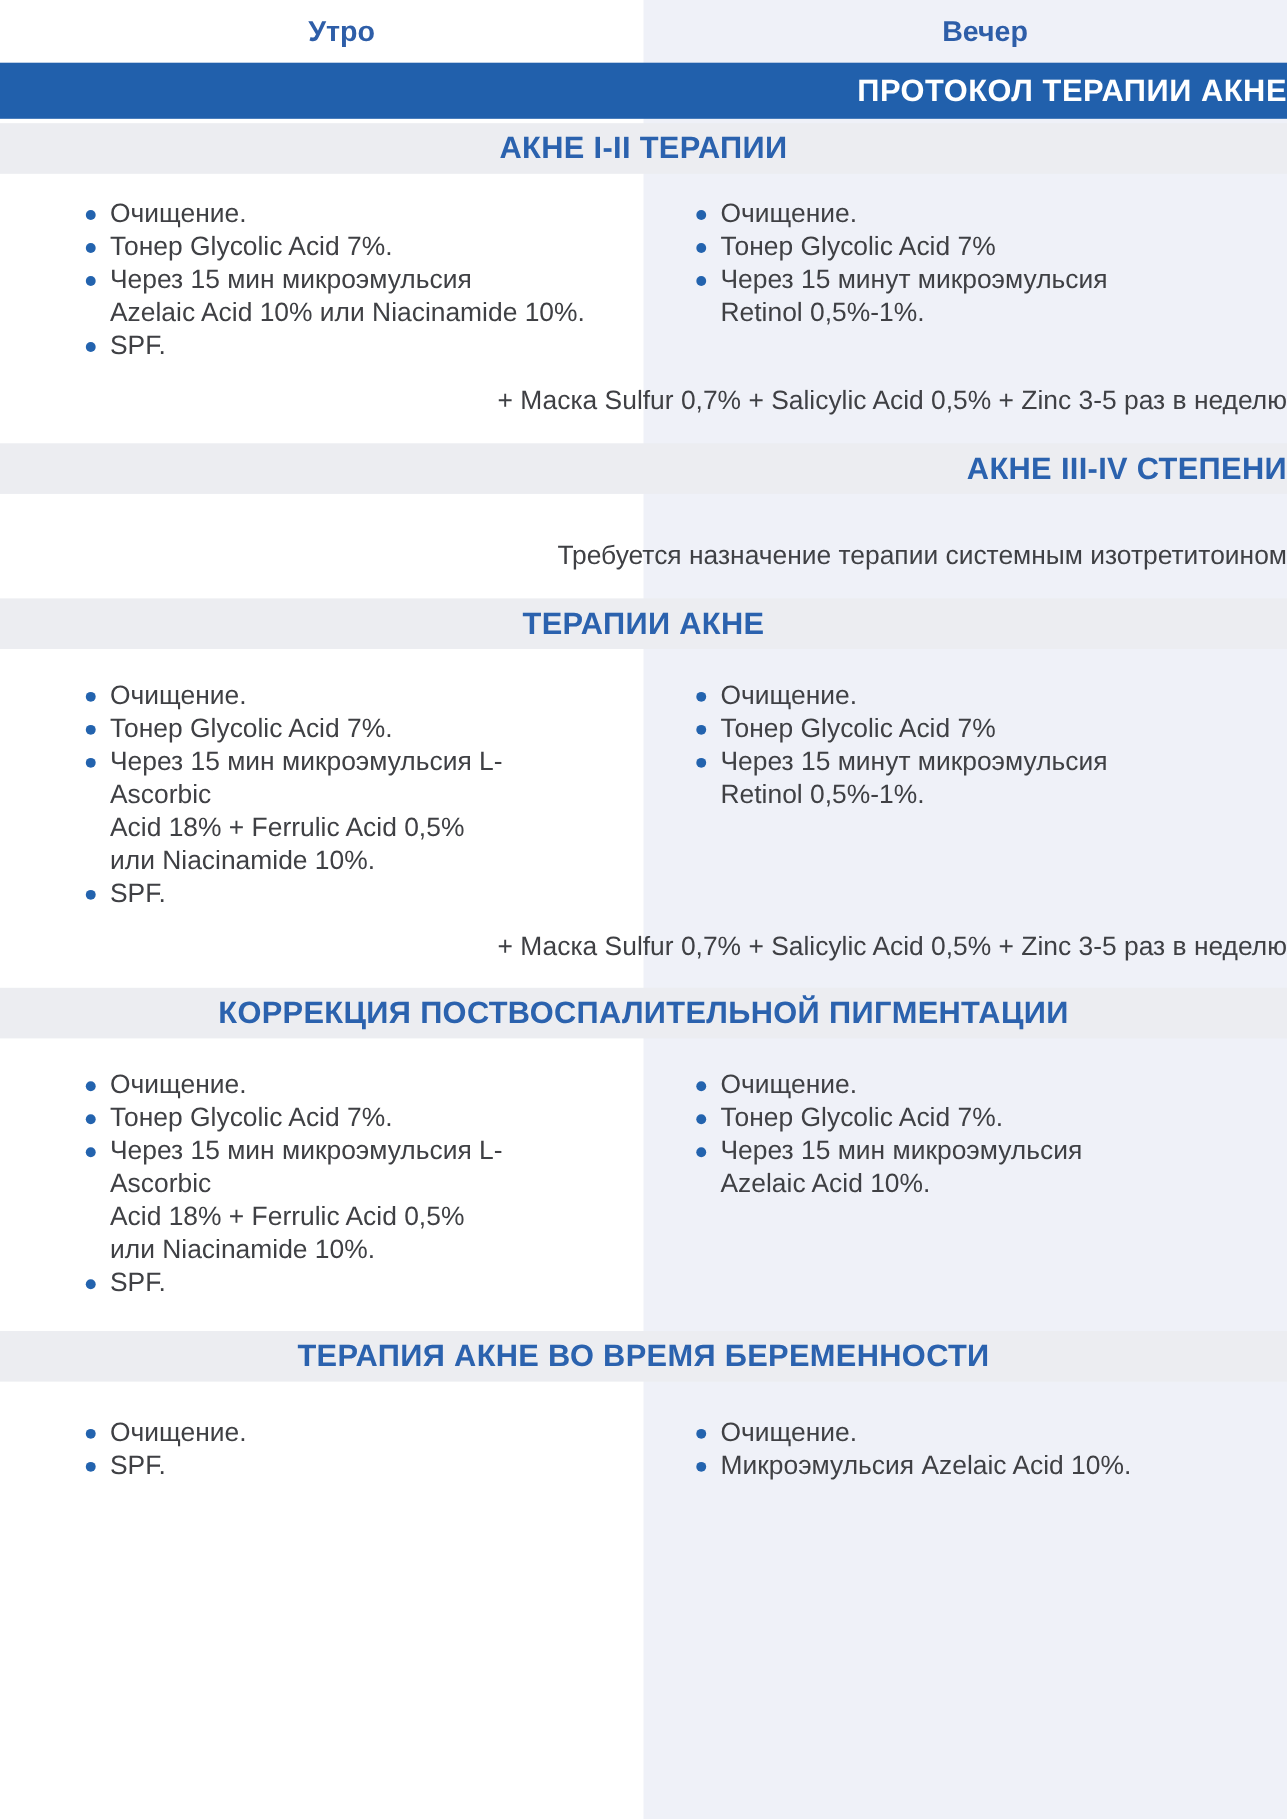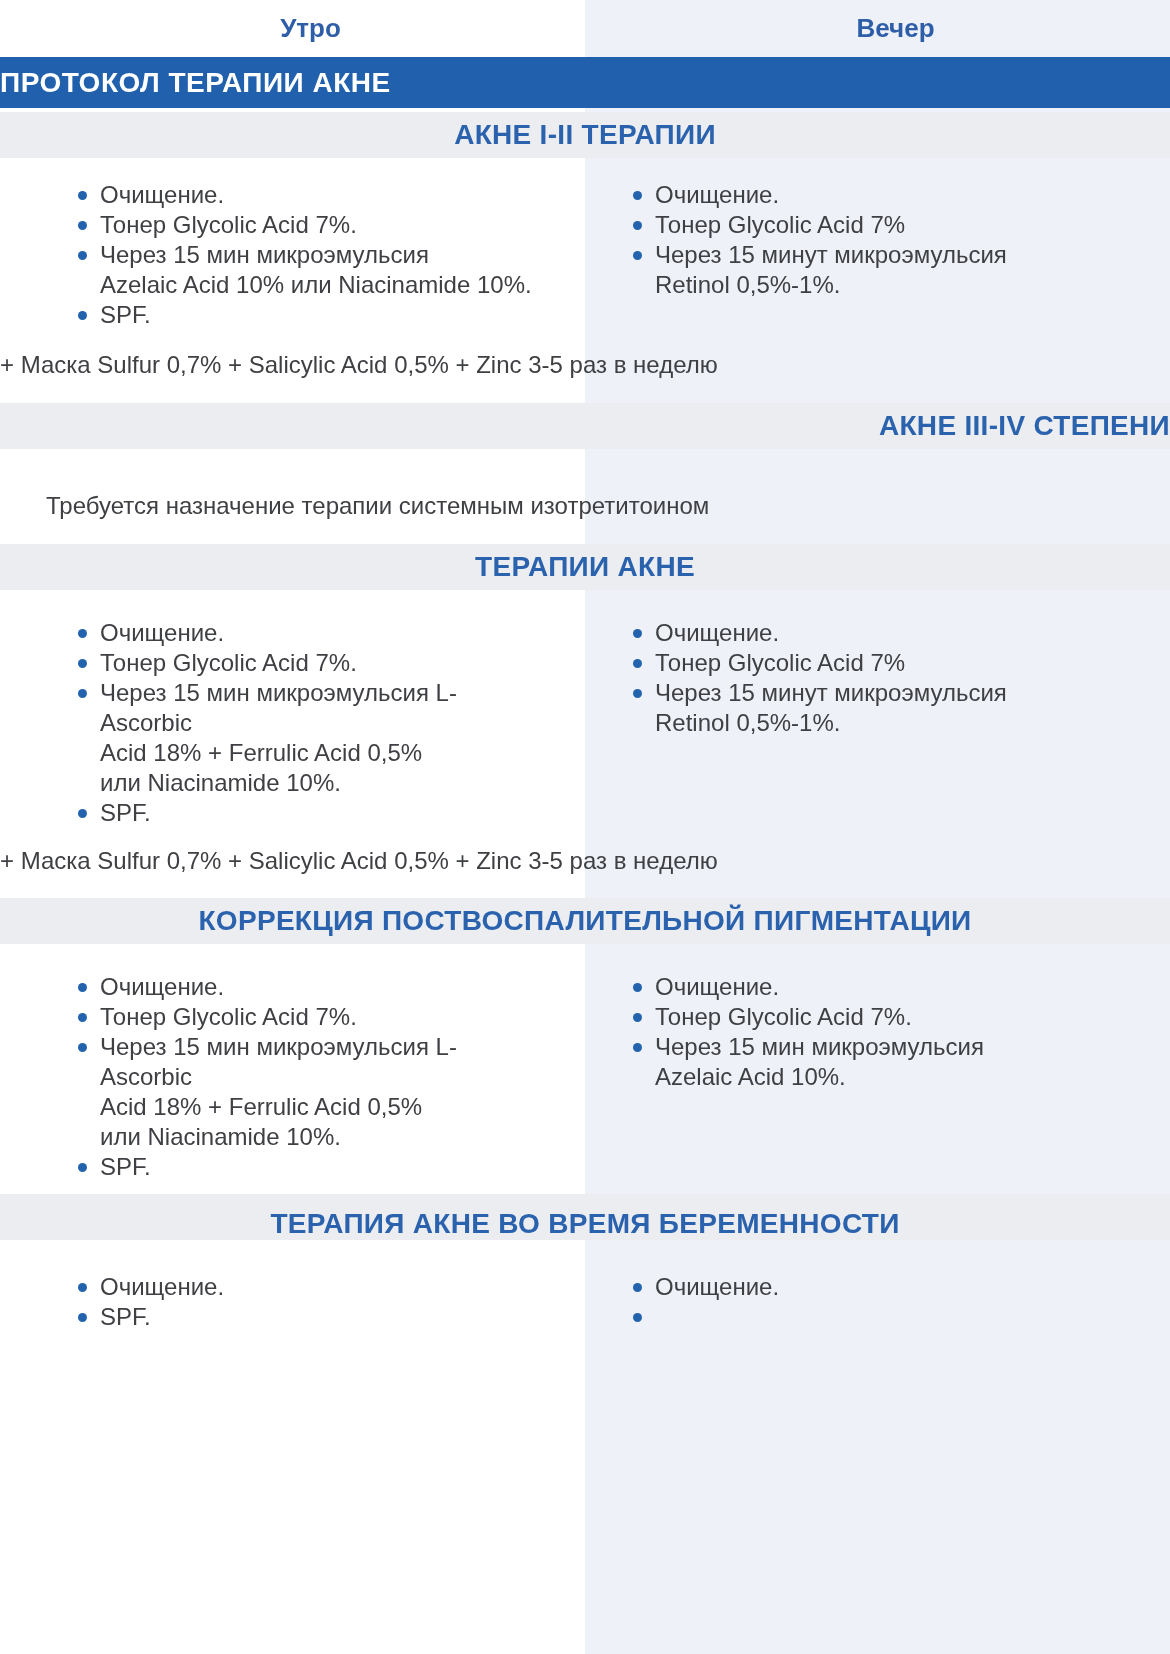--- a/index.html
+++ b/index.html
@@ -33,7 +33,7 @@
     background: #2160ac;
     color: #ffffff;
     font-weight: bold; font-size: 28px; letter-spacing: .5px;
-    display: flex; align-items: center; justify-content: flex-start;
+    display: flex; align-items: center; justify-content: flex-end;
   }
 
   .band {

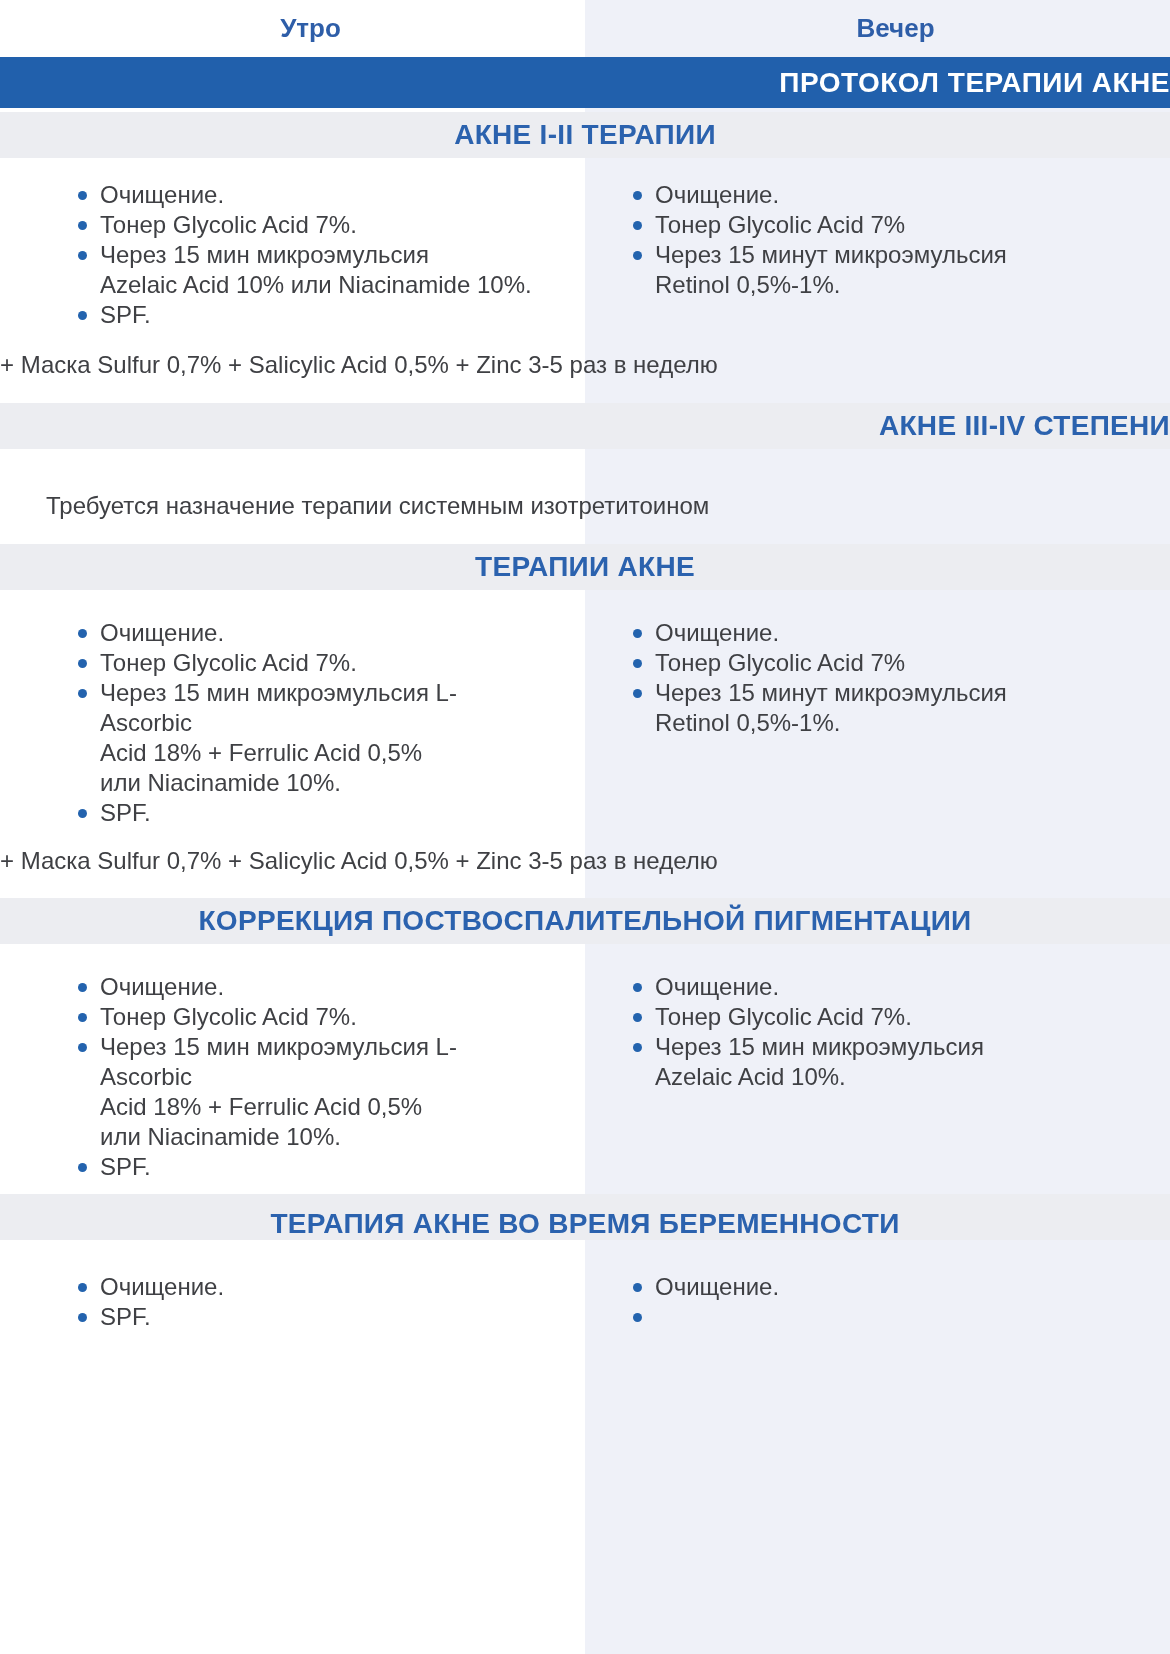--- a/index.html
+++ b/index.html
@@ -84,7 +84,7 @@
     font-size: 24px;
     line-height: 30px;
     color: #3f4044;
-    text-align: left;
+    text-align: right;
   }
   .note.na { margin-top: 20px; }
   .note.nb { margin-top: 42px; padding-left: 46px; }

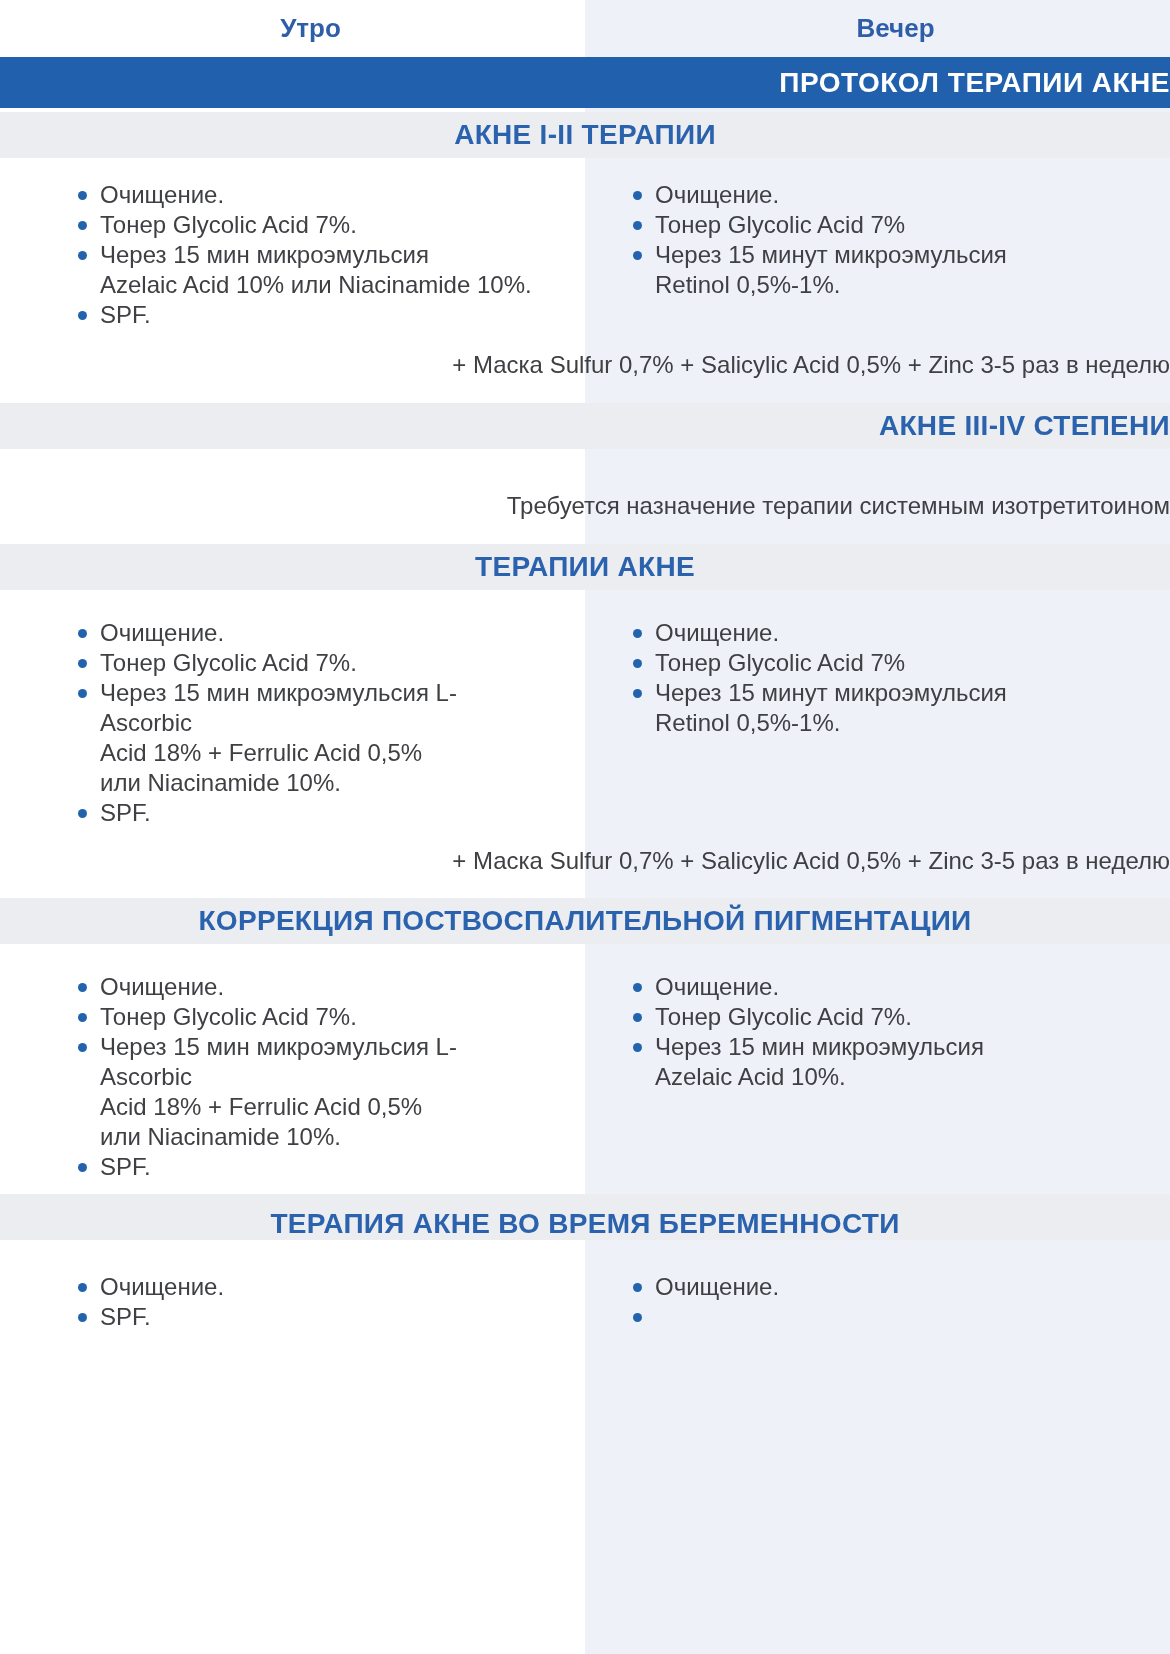--- a/index.html
+++ b/index.html
@@ -47,7 +47,7 @@
   .band.b2 { margin-top: 23px; justify-content: flex-end; }
   .band.b3 { margin-top: 23px; }
   .band.b4 { margin-top: 22px; }
-  .band.b5 { margin-top: 12px; align-items: flex-end; }
+  .band.b5 { margin-top: 28px; }
 
   .lists { display: flex; gap: 40px; }
   .lists.la { padding-top: 22px; }

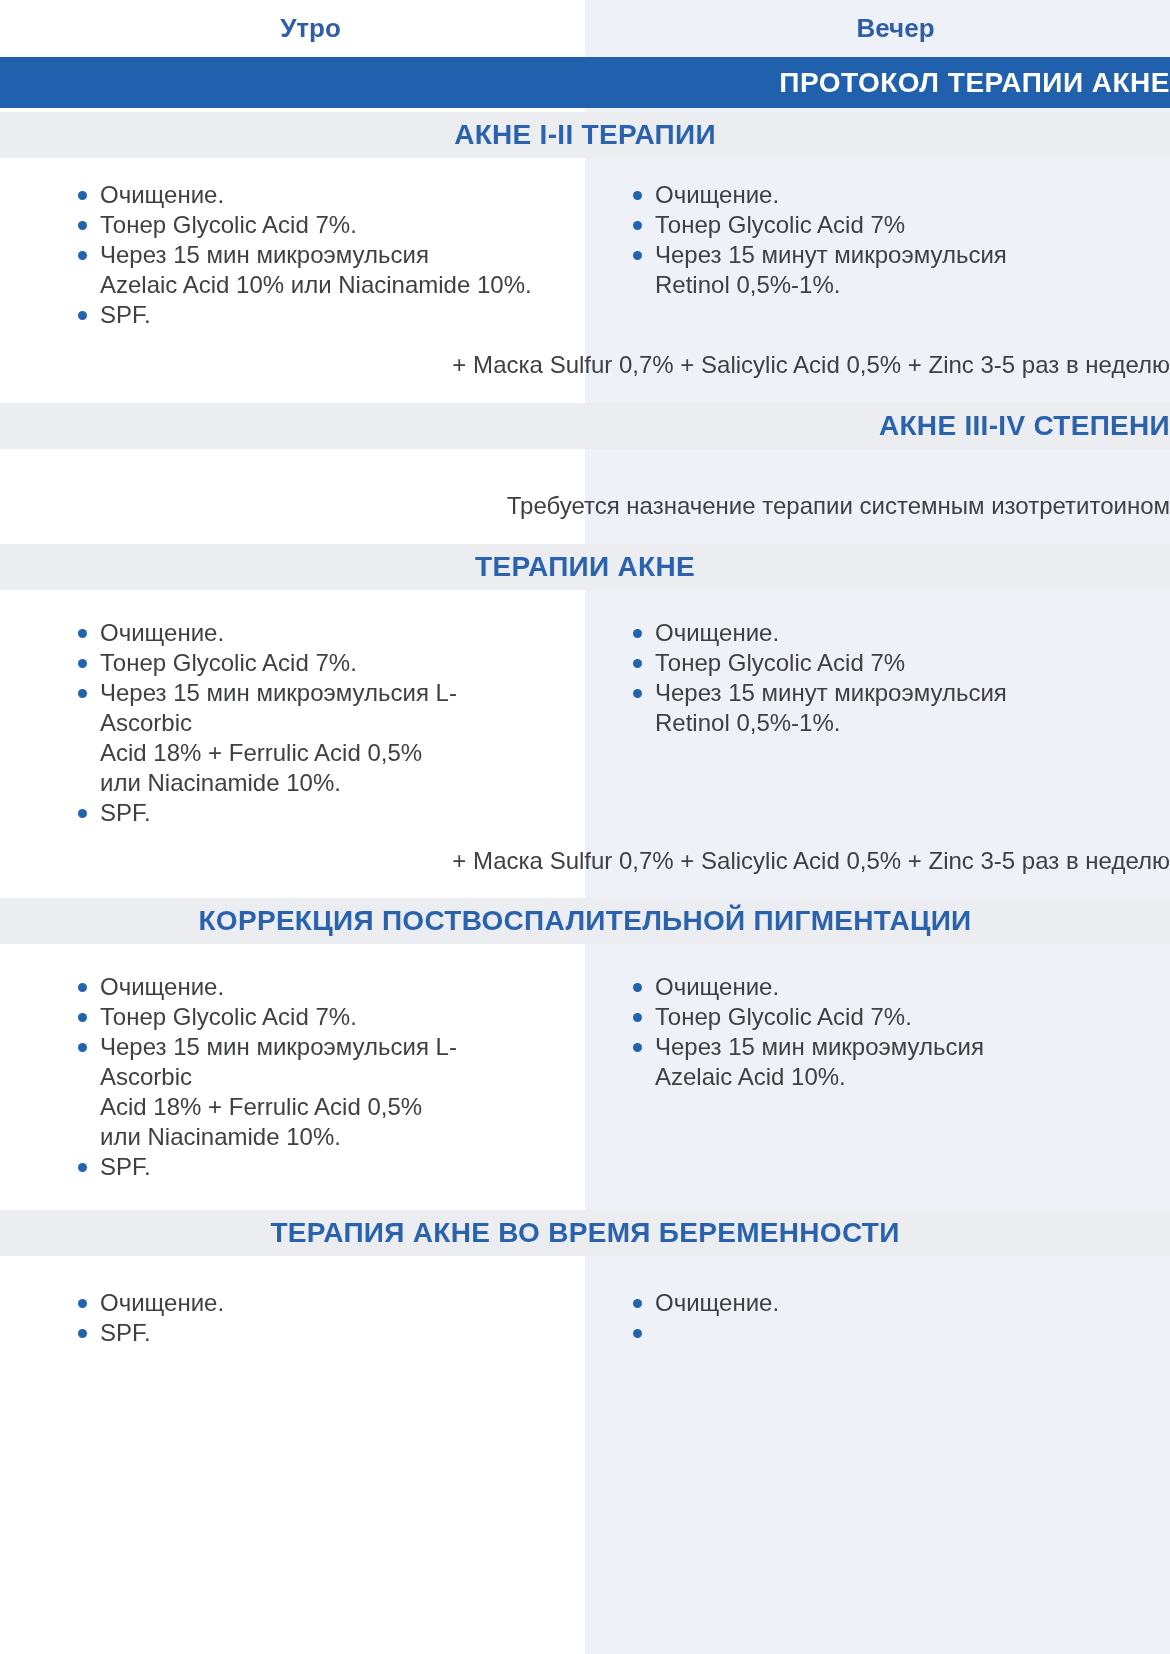--- a/index.html
+++ b/index.html
@@ -260,6 +260,7 @@
           </li>
         <li class="item">
             <span class="dot"></span>
+            <span class="txt">Микроэмульсия Azelaic Acid 10%.</span>
           </li>
       </ul>
     </div>

